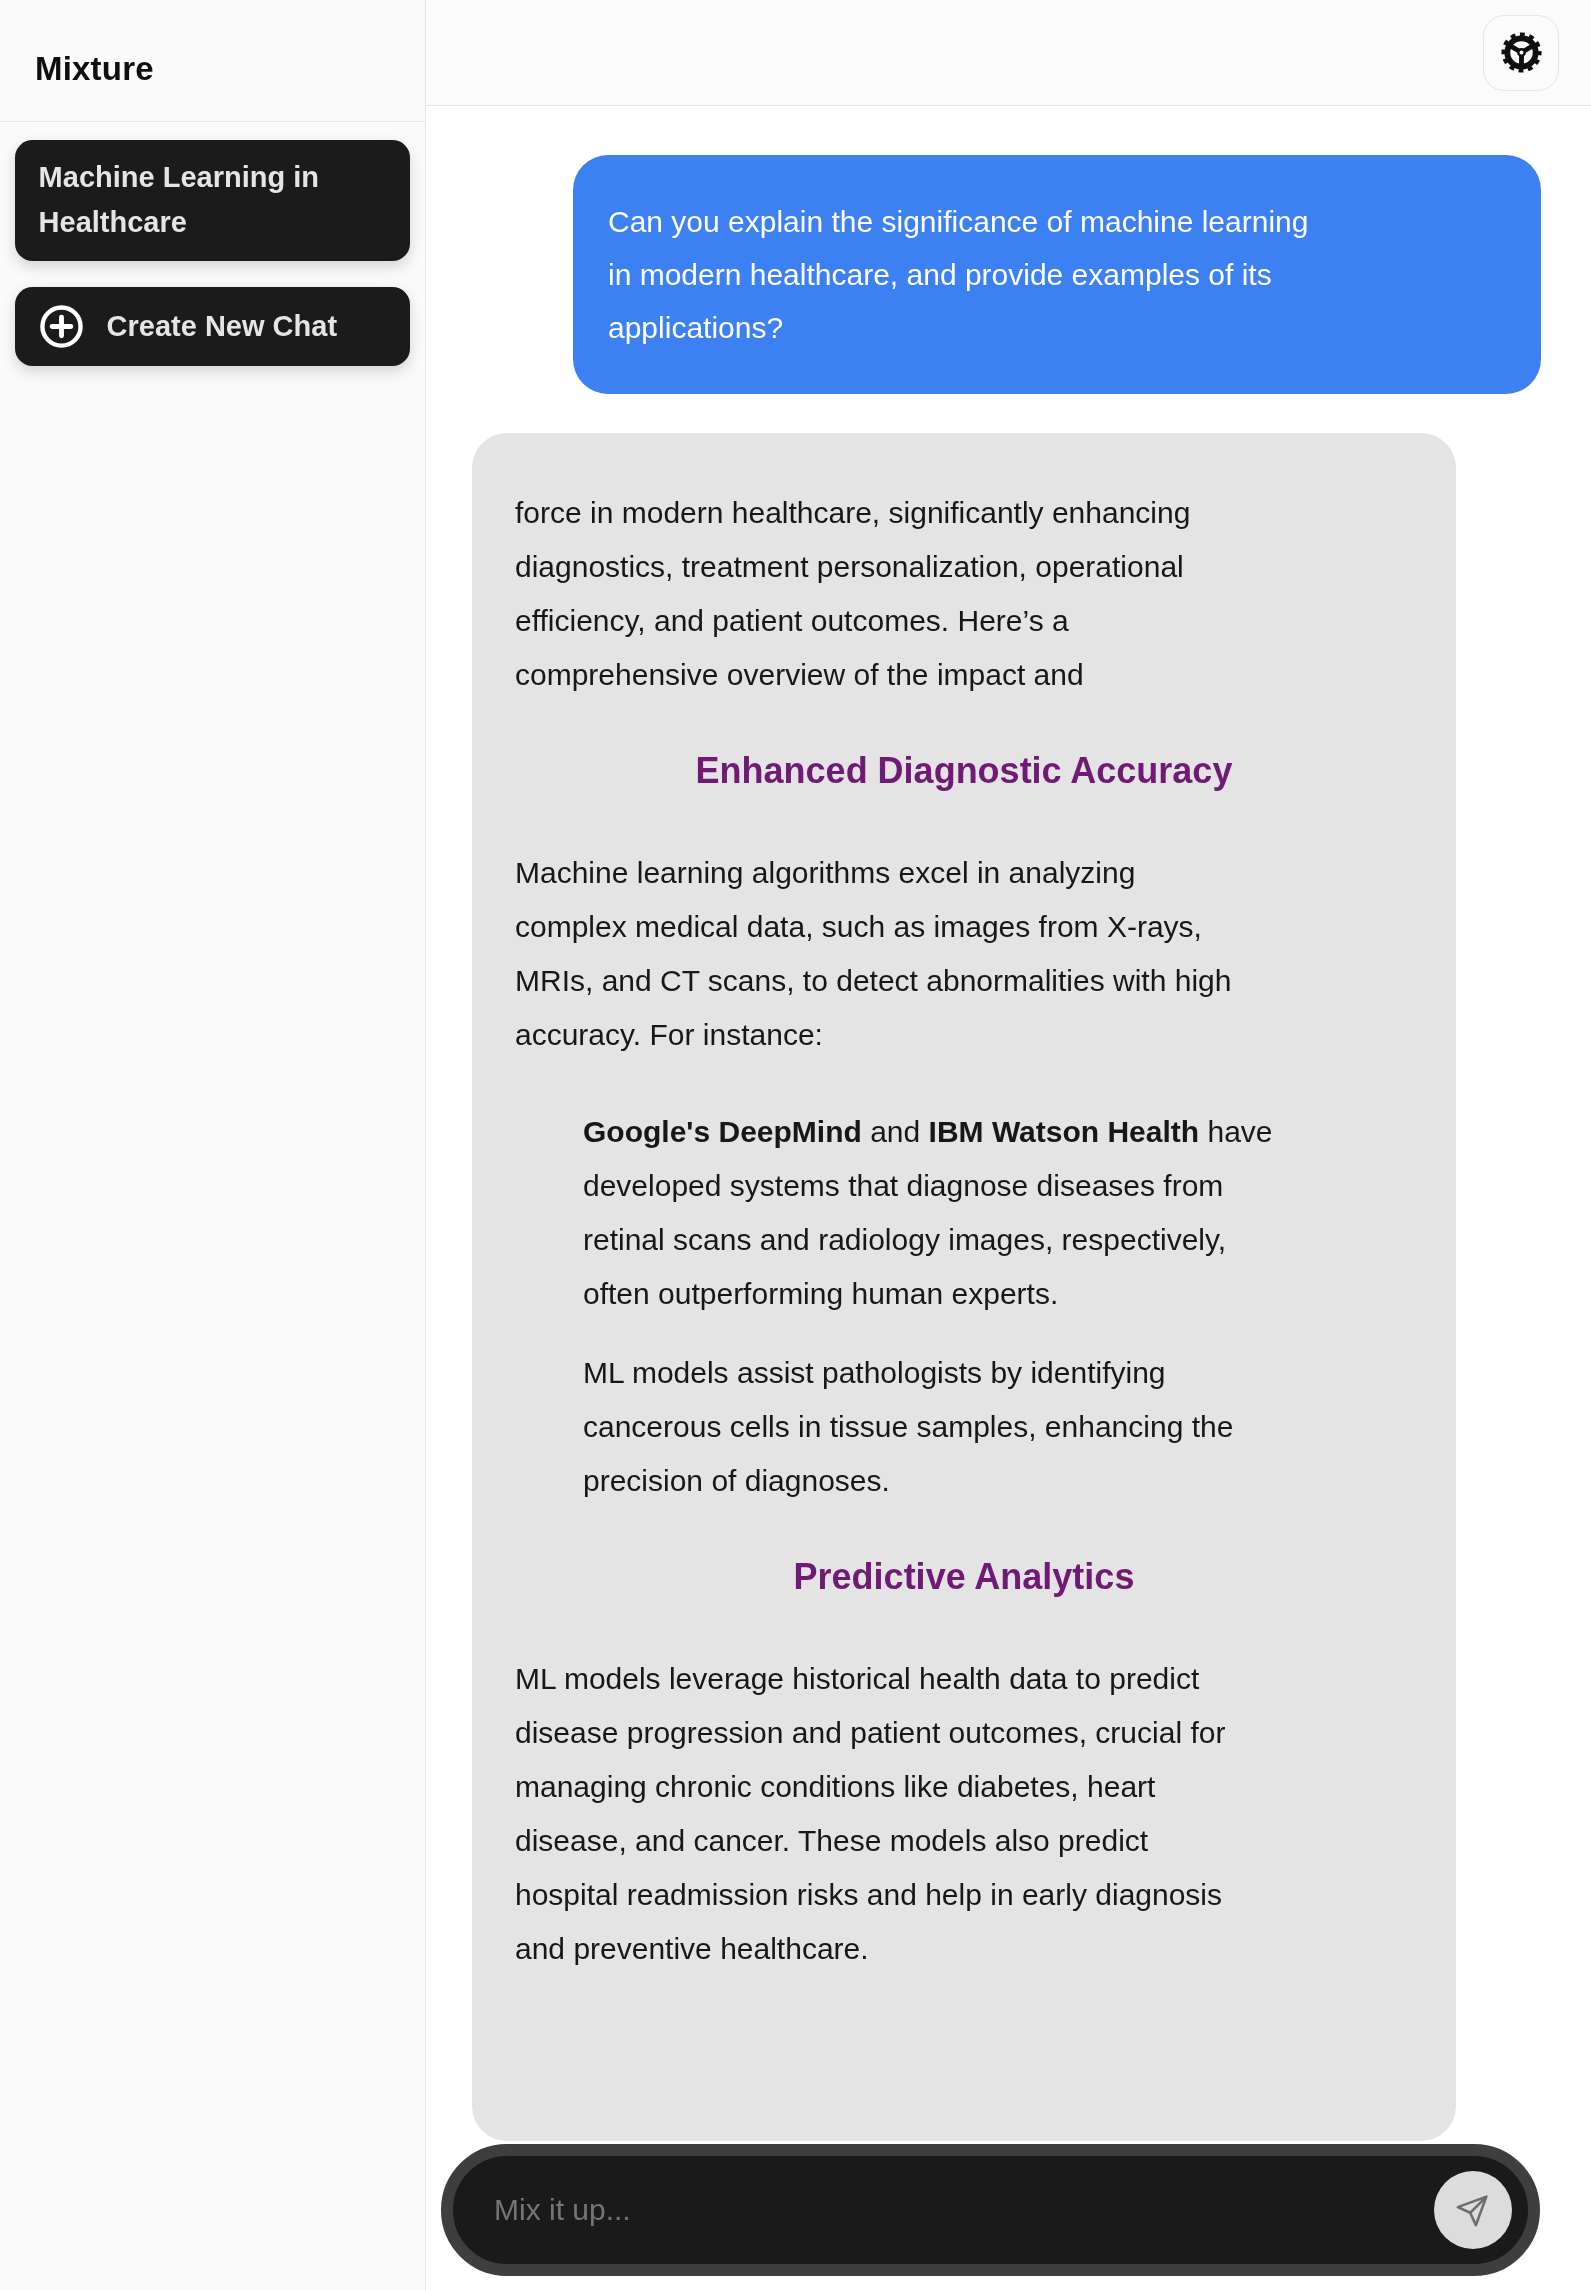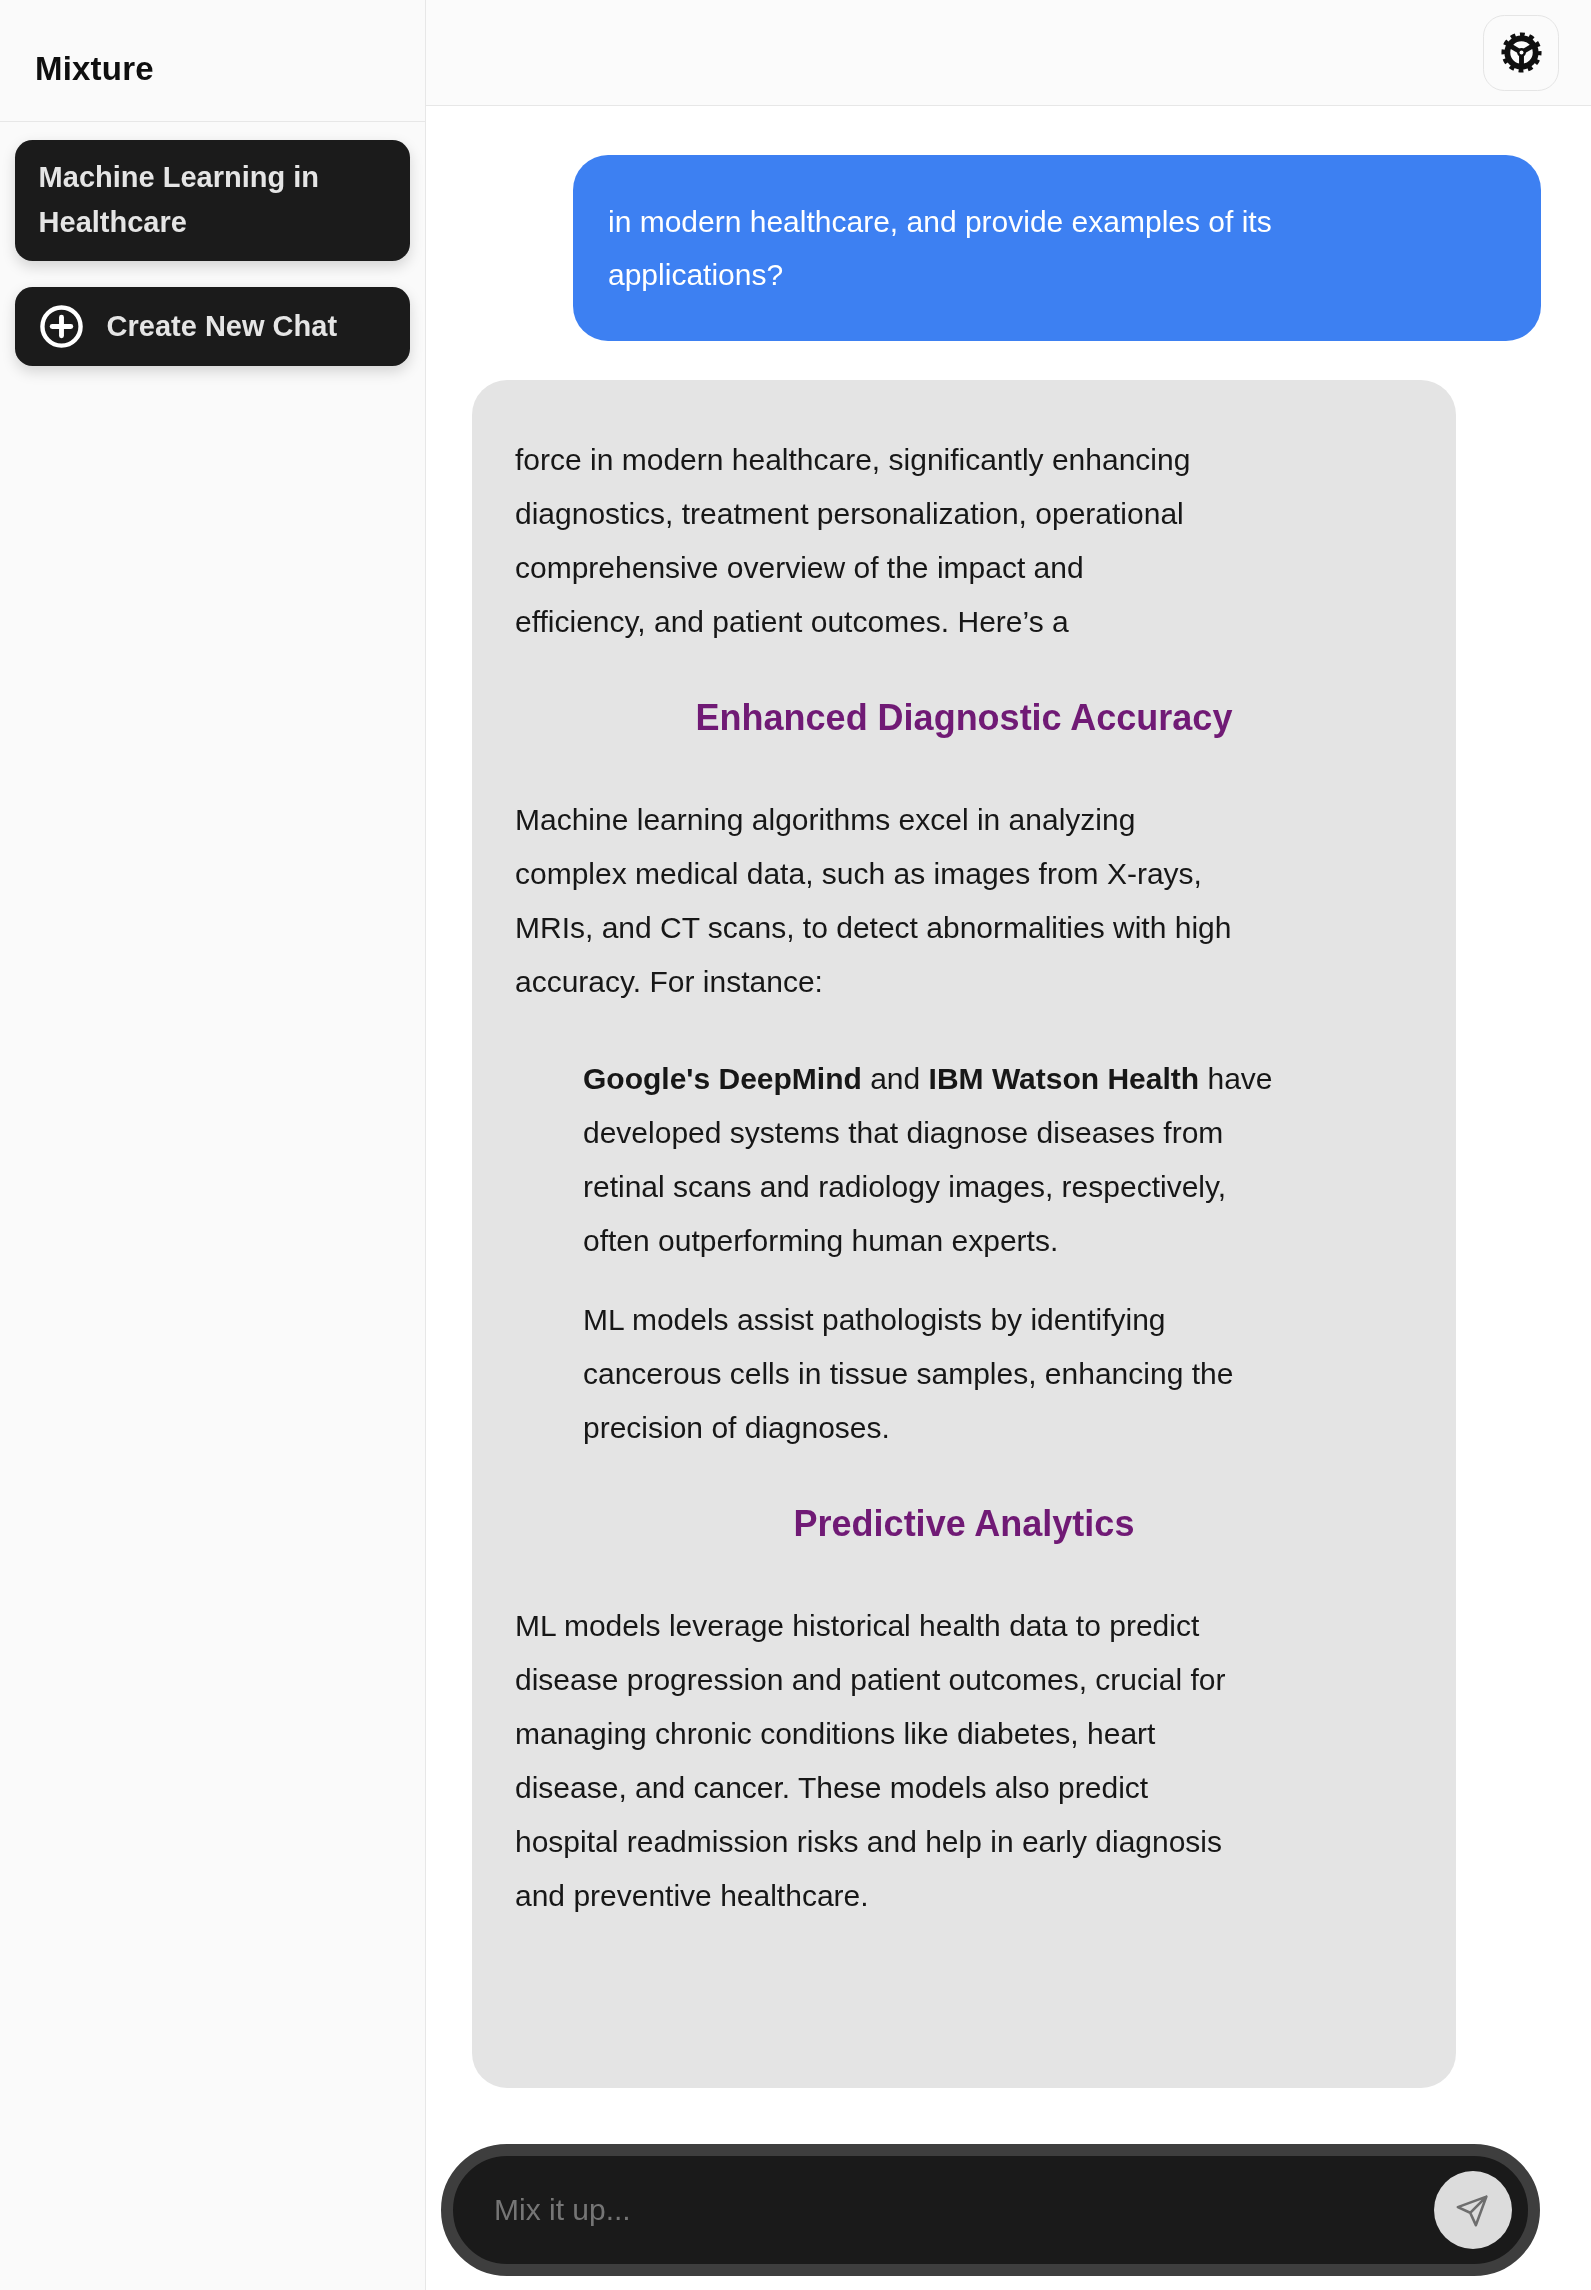--- a/index.html
+++ b/index.html
@@ -172,6 +172,7 @@
     <div class="messages">
 
       <div class="bubble bubble-user">
+        <div>Can you explain the significance of machine learning</div>
         <div>in modern healthcare, and provide examples of its</div>
         <div>applications?</div>
       </div>

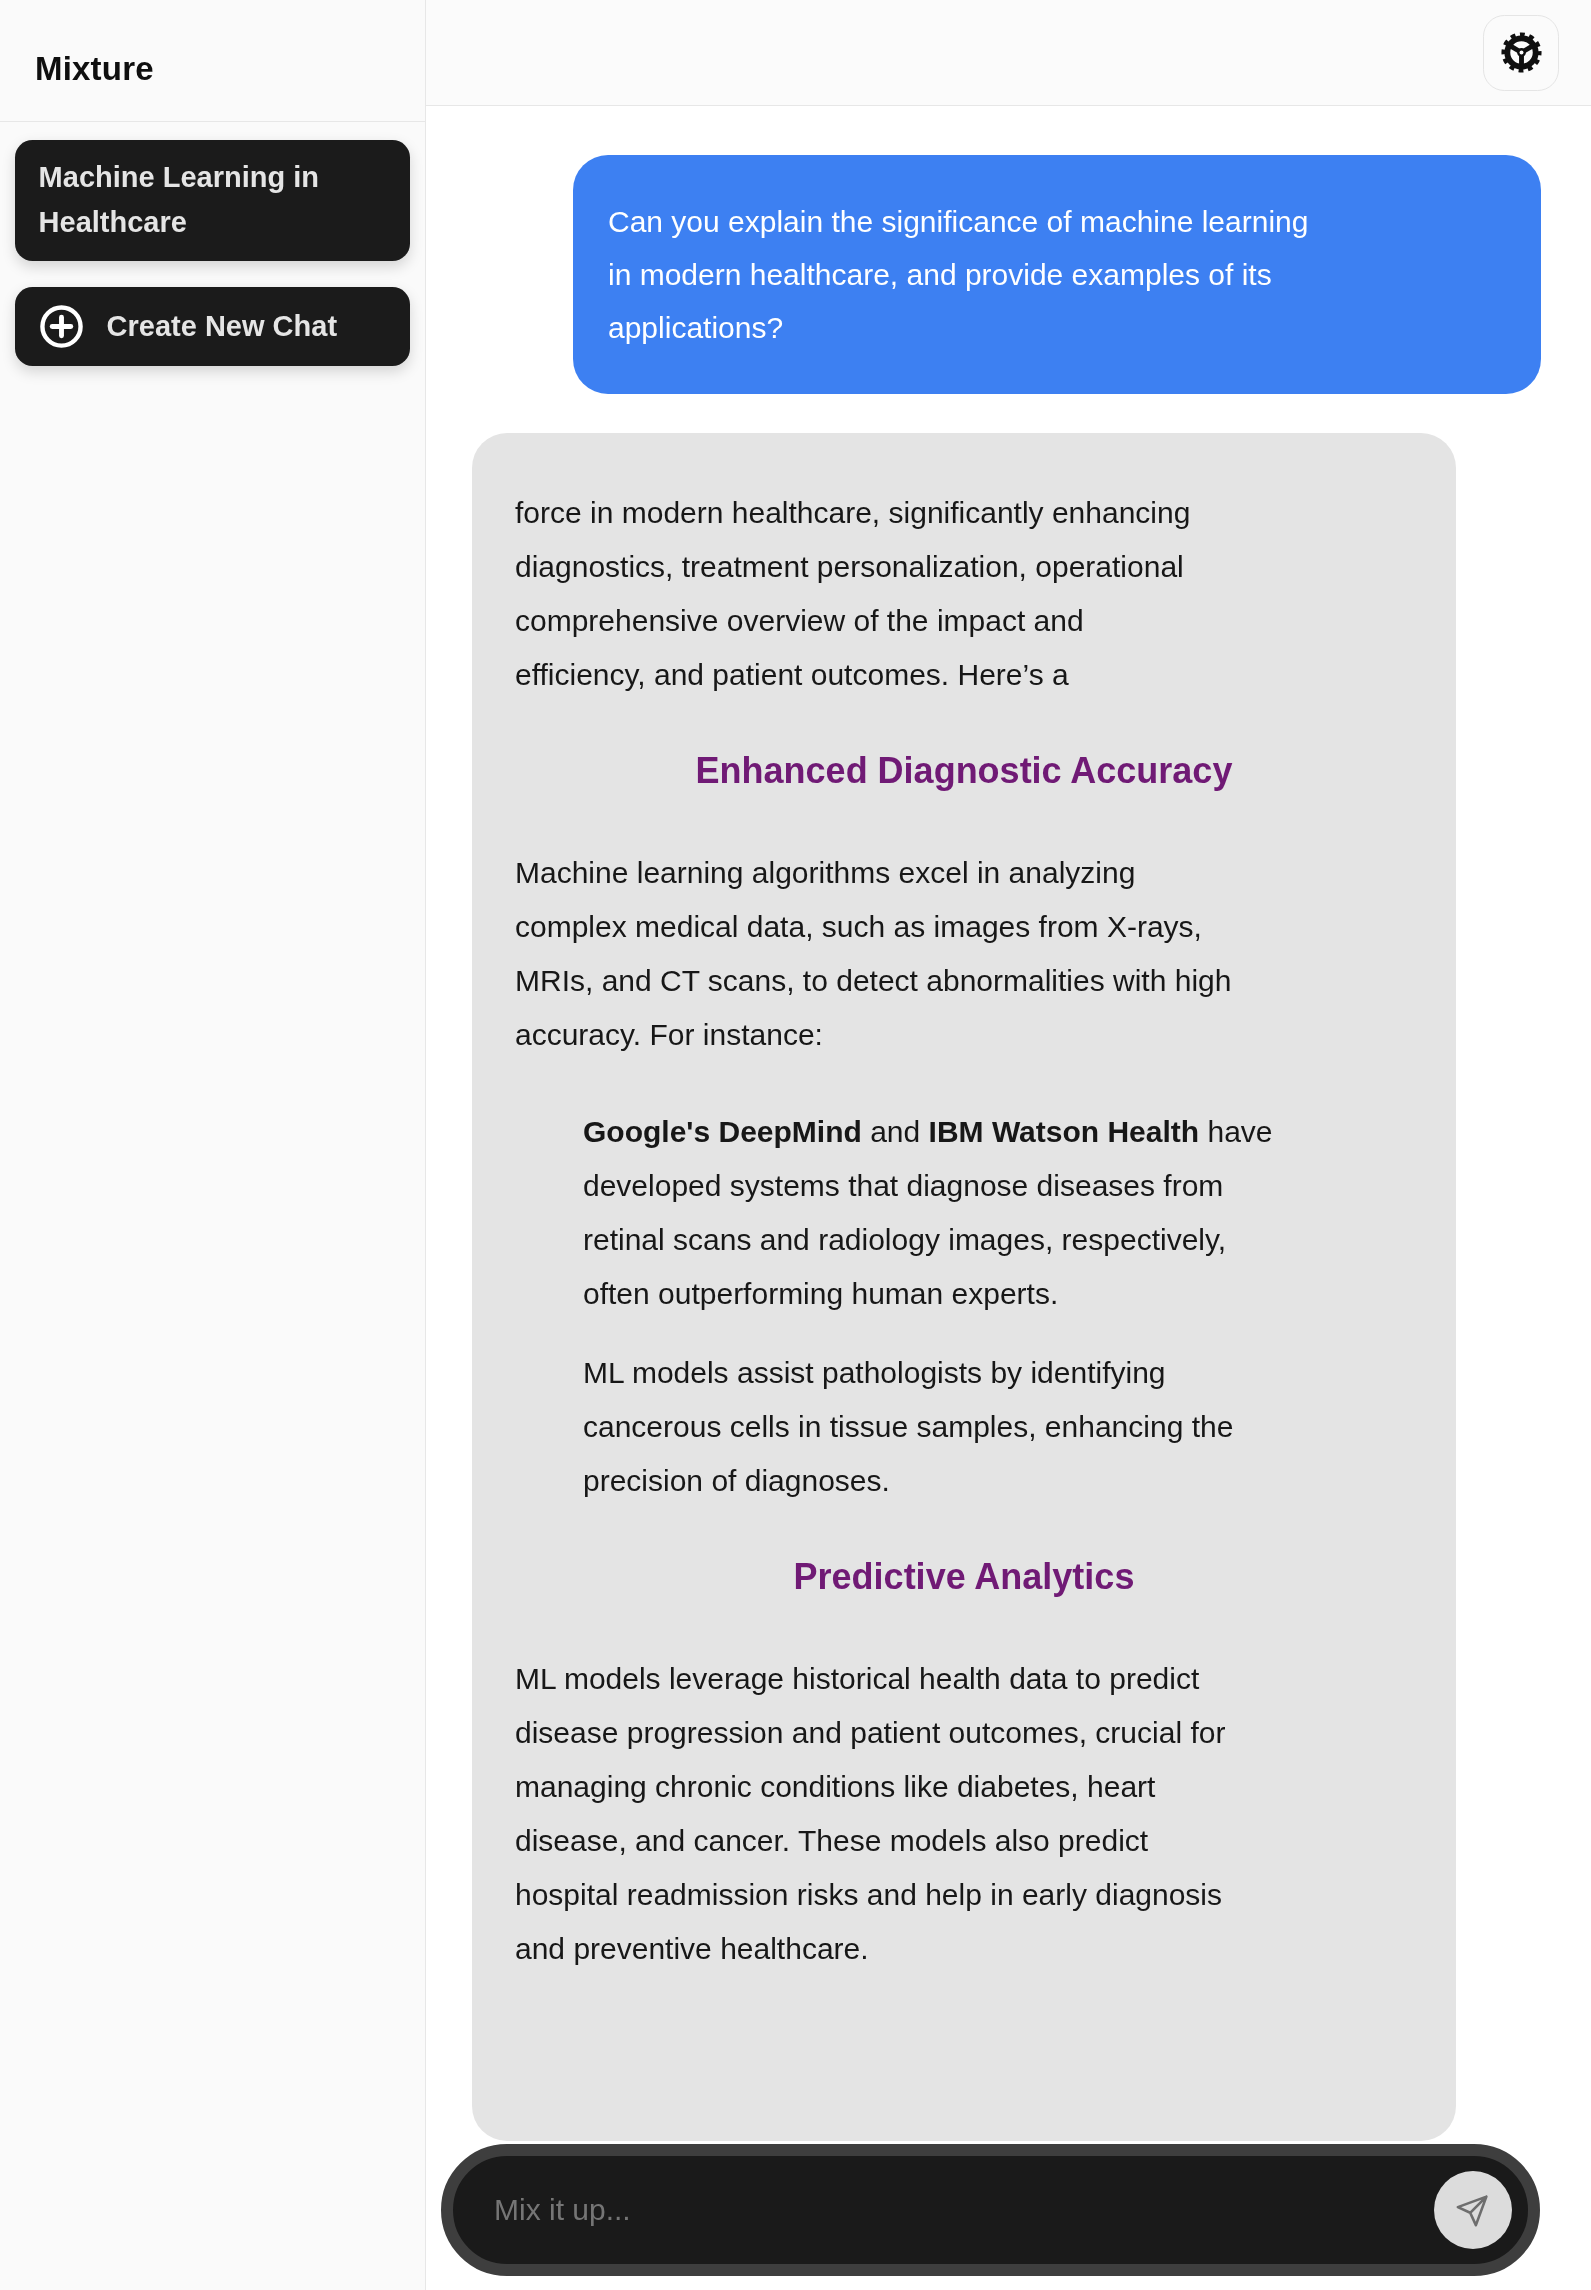--- a/index.html
+++ b/index.html
@@ -182,8 +182,8 @@
         <div class="para">
           <div>force in modern healthcare, significantly enhancing</div>
           <div>diagnostics, treatment personalization, operational</div>
+          <div>efficiency, and patient outcomes. Here’s a</div>
           <div>comprehensive overview of the impact and</div>
-          <div>efficiency, and patient outcomes. Here’s a</div>
         </div>
 
         <div class="msg-heading">Enhanced Diagnostic Accuracy</div>

